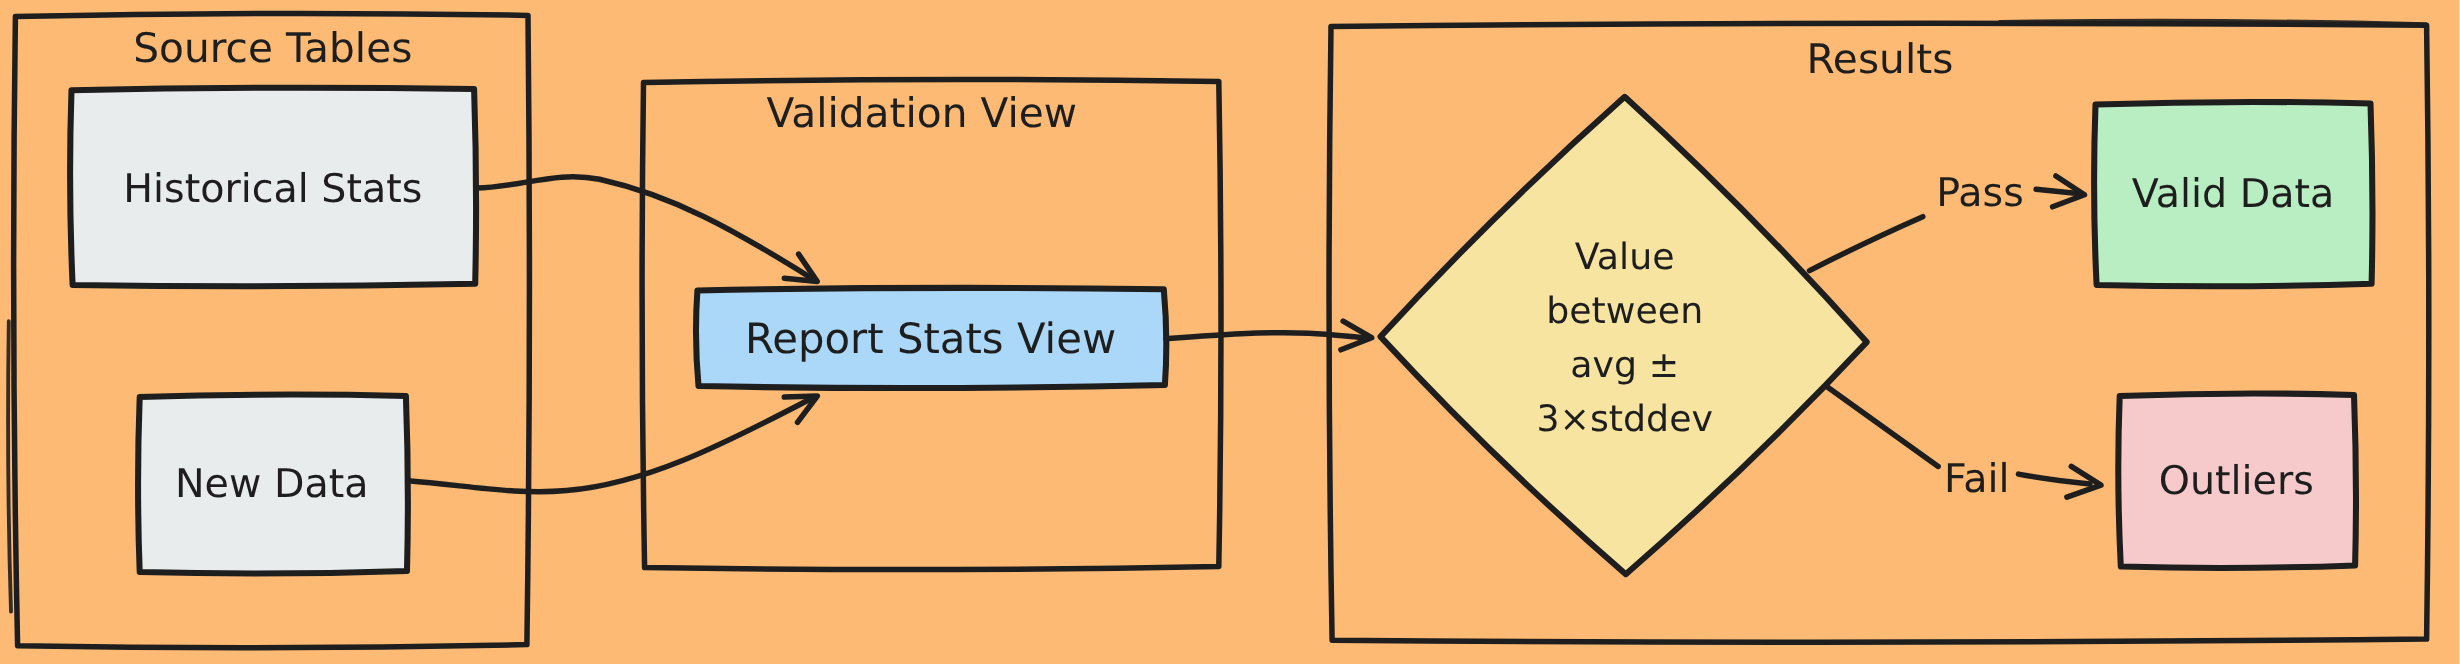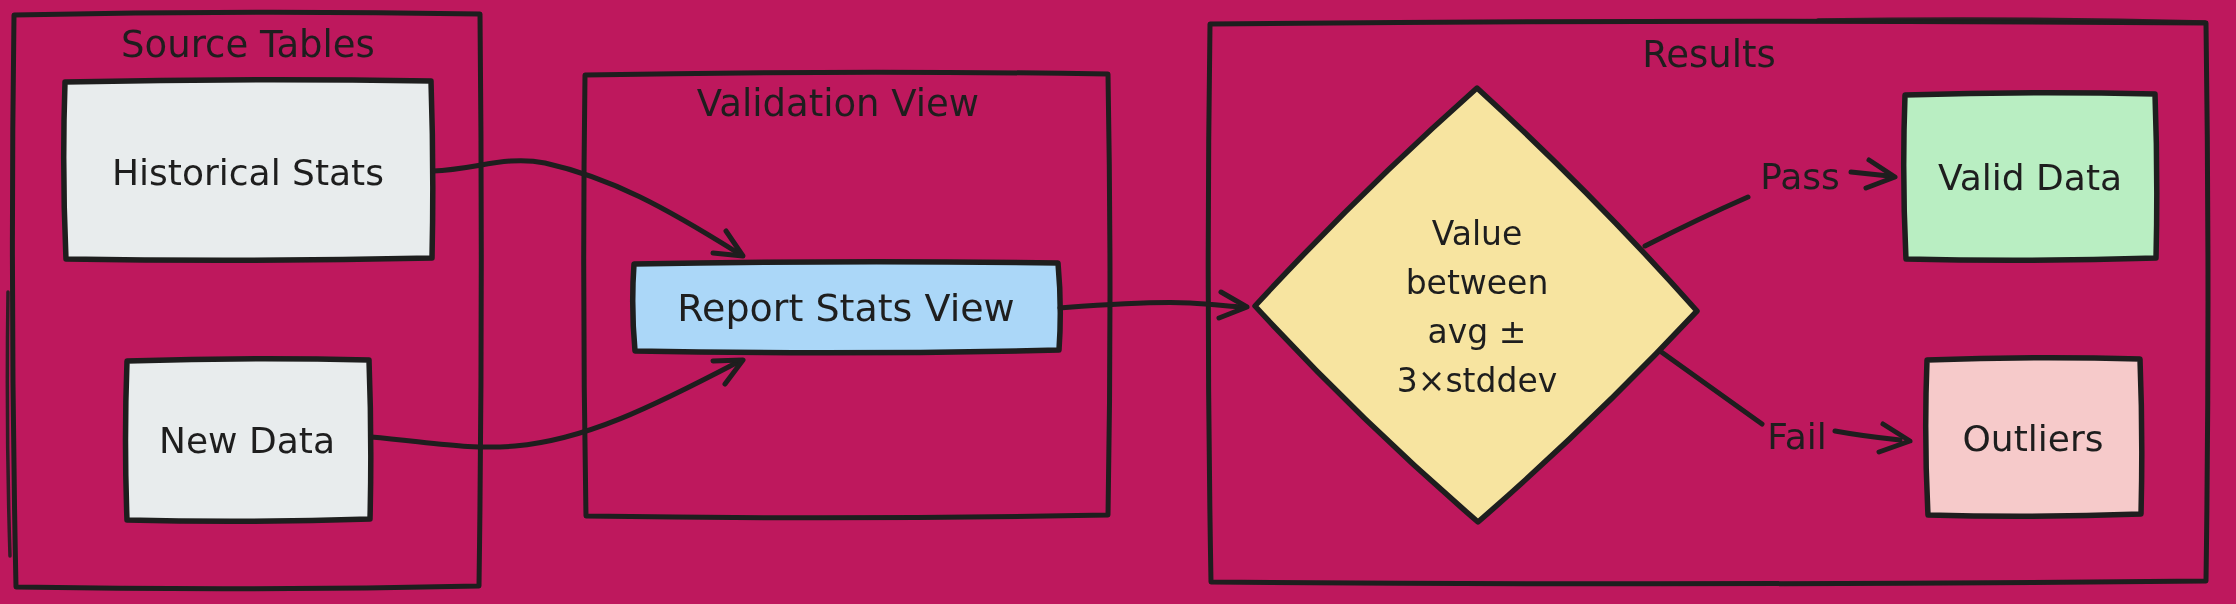--- a/index.html
+++ b/index.html
@@ -11,7 +11,7 @@
     position: relative;
     width: 2236px;
     height: 604px;
-    background: #be185d;
+    background: #fdba74;
     overflow: hidden;
   }
   svg { display: block; }

